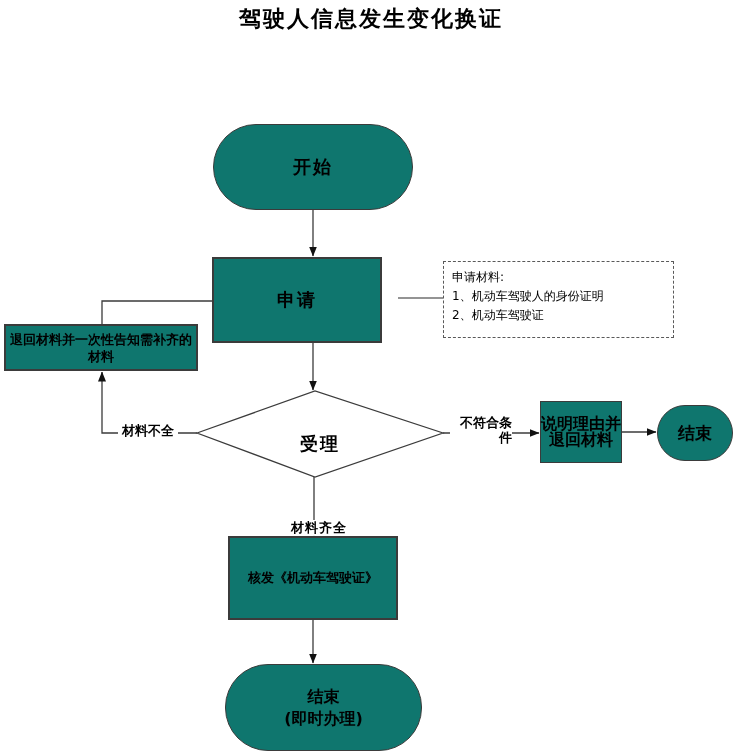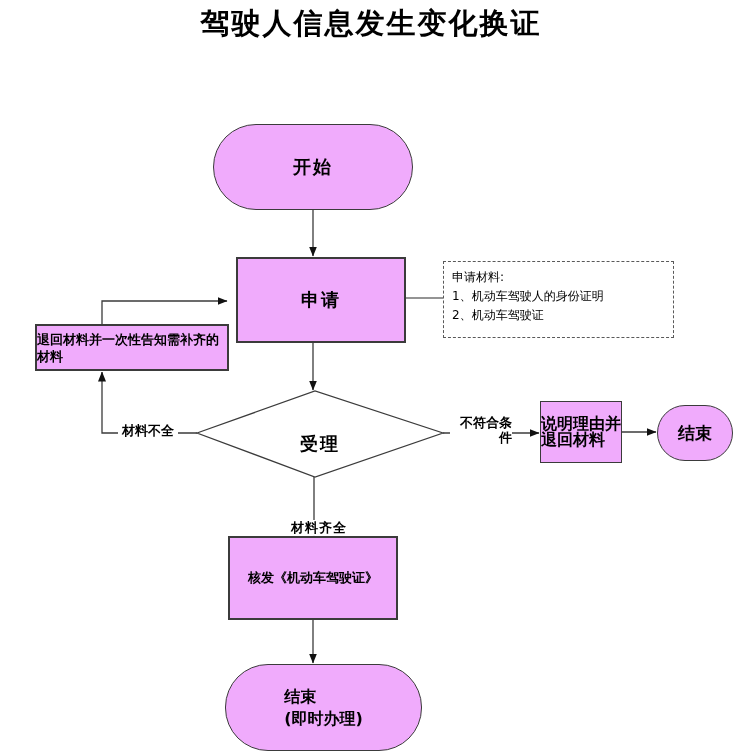--- a/index.html
+++ b/index.html
@@ -10,7 +10,7 @@
   }
   .title{
     position:absolute;left:0;top:4px;width:742px;text-align:center;
-    font-size:29px;font-weight:bold;letter-spacing:2px;
+    font-size:22px;font-weight:bold;letter-spacing:2px;
   }
   svg.connectors{position:absolute;left:0;top:0;z-index:1;}
   .node{

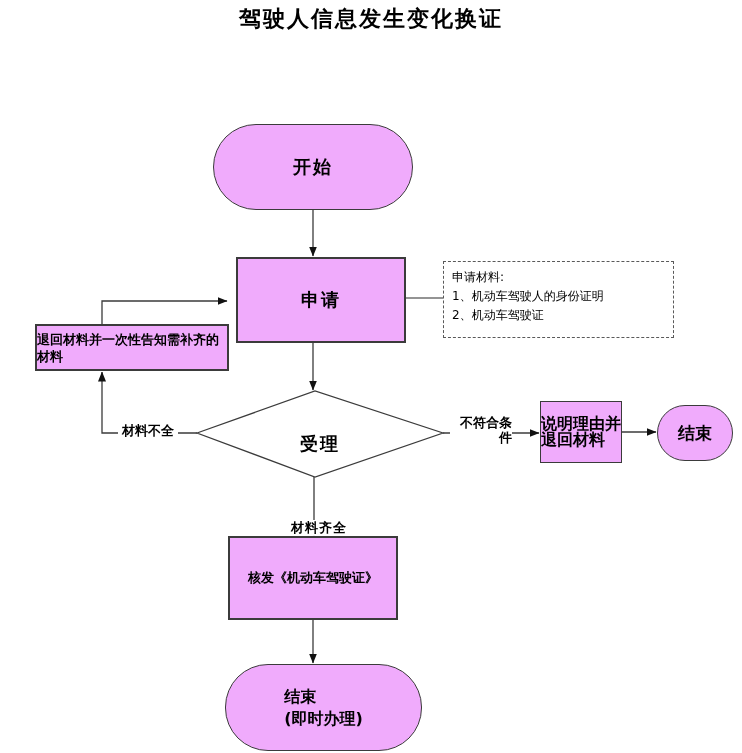--- a/index.html
+++ b/index.html
@@ -14,9 +14,9 @@
   }
   svg.connectors{position:absolute;left:0;top:0;z-index:1;}
   .node{
-    position:absolute;z-index:2;background:#f0abfc;
+    position:absolute;z-index:2;background:#0f766e;
     display:flex;align-items:center;justify-content:center;
-    box-sizing:border-box;font-weight:bold;
+    text-align:center;box-sizing:border-box;font-weight:bold;
   }
   .rect{border:2px solid #3b3b3b;}
   .terminator{border:1px solid #3b3b3b;}

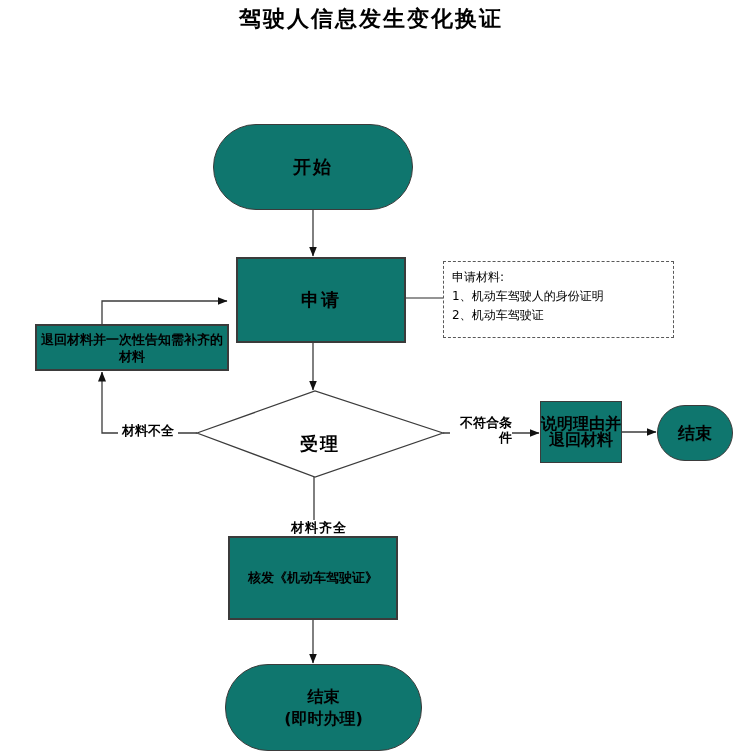--- a/index.html
+++ b/index.html
@@ -66,7 +66,7 @@
     <span>开始</span>
   </div>
 
-  <div class="node rect" style="left:236px;top:257px;width:170px;height:86px;font-size:18px;letter-spacing:2px;">
+  <div class="node rect" style="left:212px;top:257px;width:170px;height:86px;font-size:18px;letter-spacing:2px;">
     <span>申请</span>
   </div>
 

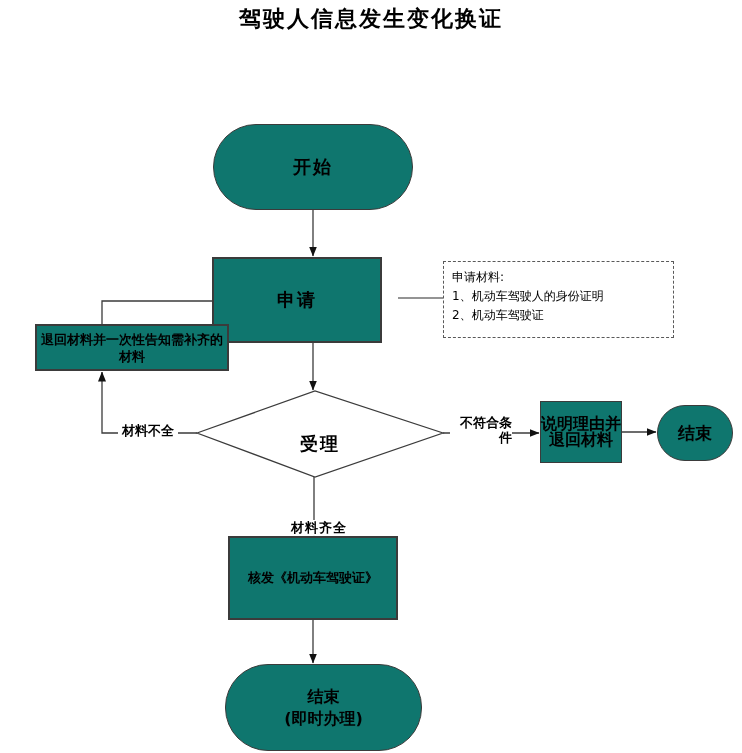--- a/index.html
+++ b/index.html
@@ -76,7 +76,7 @@
     <span class="stack">2、机动车驾驶证</span>
   </div>
 
-  <div class="node rect" style="left:4px;top:324px;width:194px;height:47px;font-size:13px;line-height:17px;margin-left:31px;">
+  <div class="node rect" style="left:4px;top:324px;width:194px;height:47px;font-size:13px;line-height:17px;">
     <span>退回材料并一次性告知需补齐的材料</span>
   </div>
 

